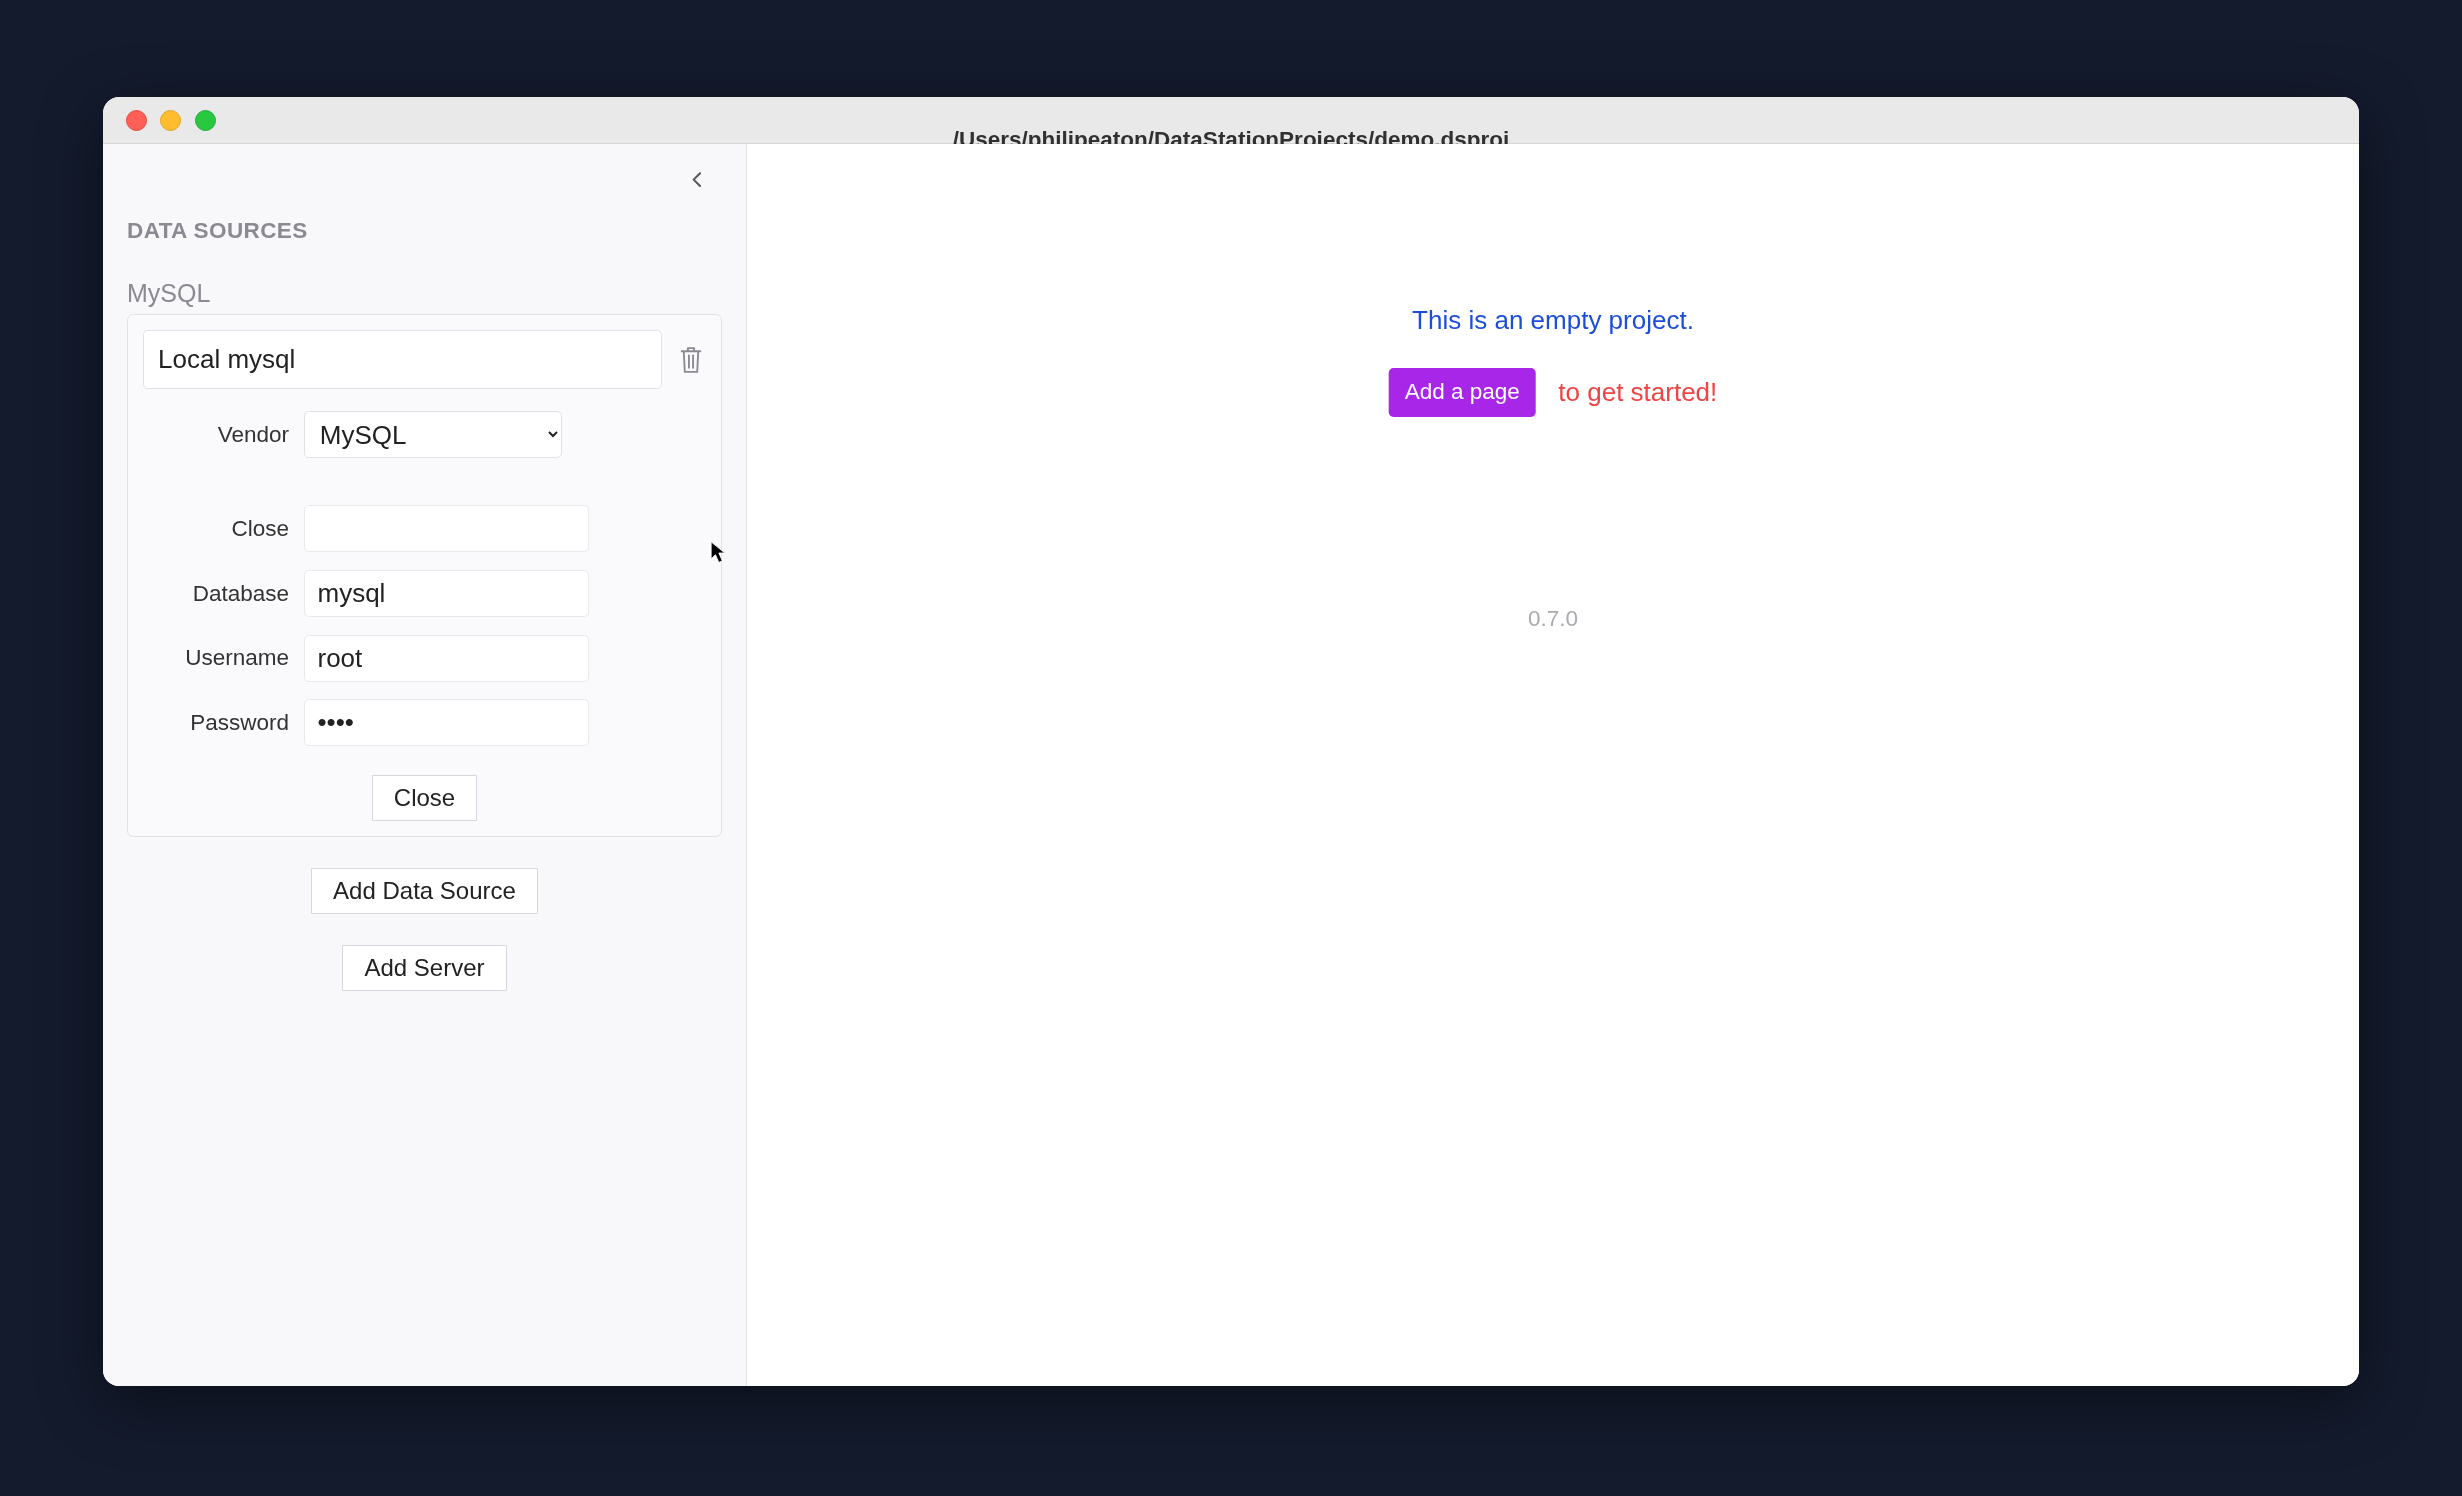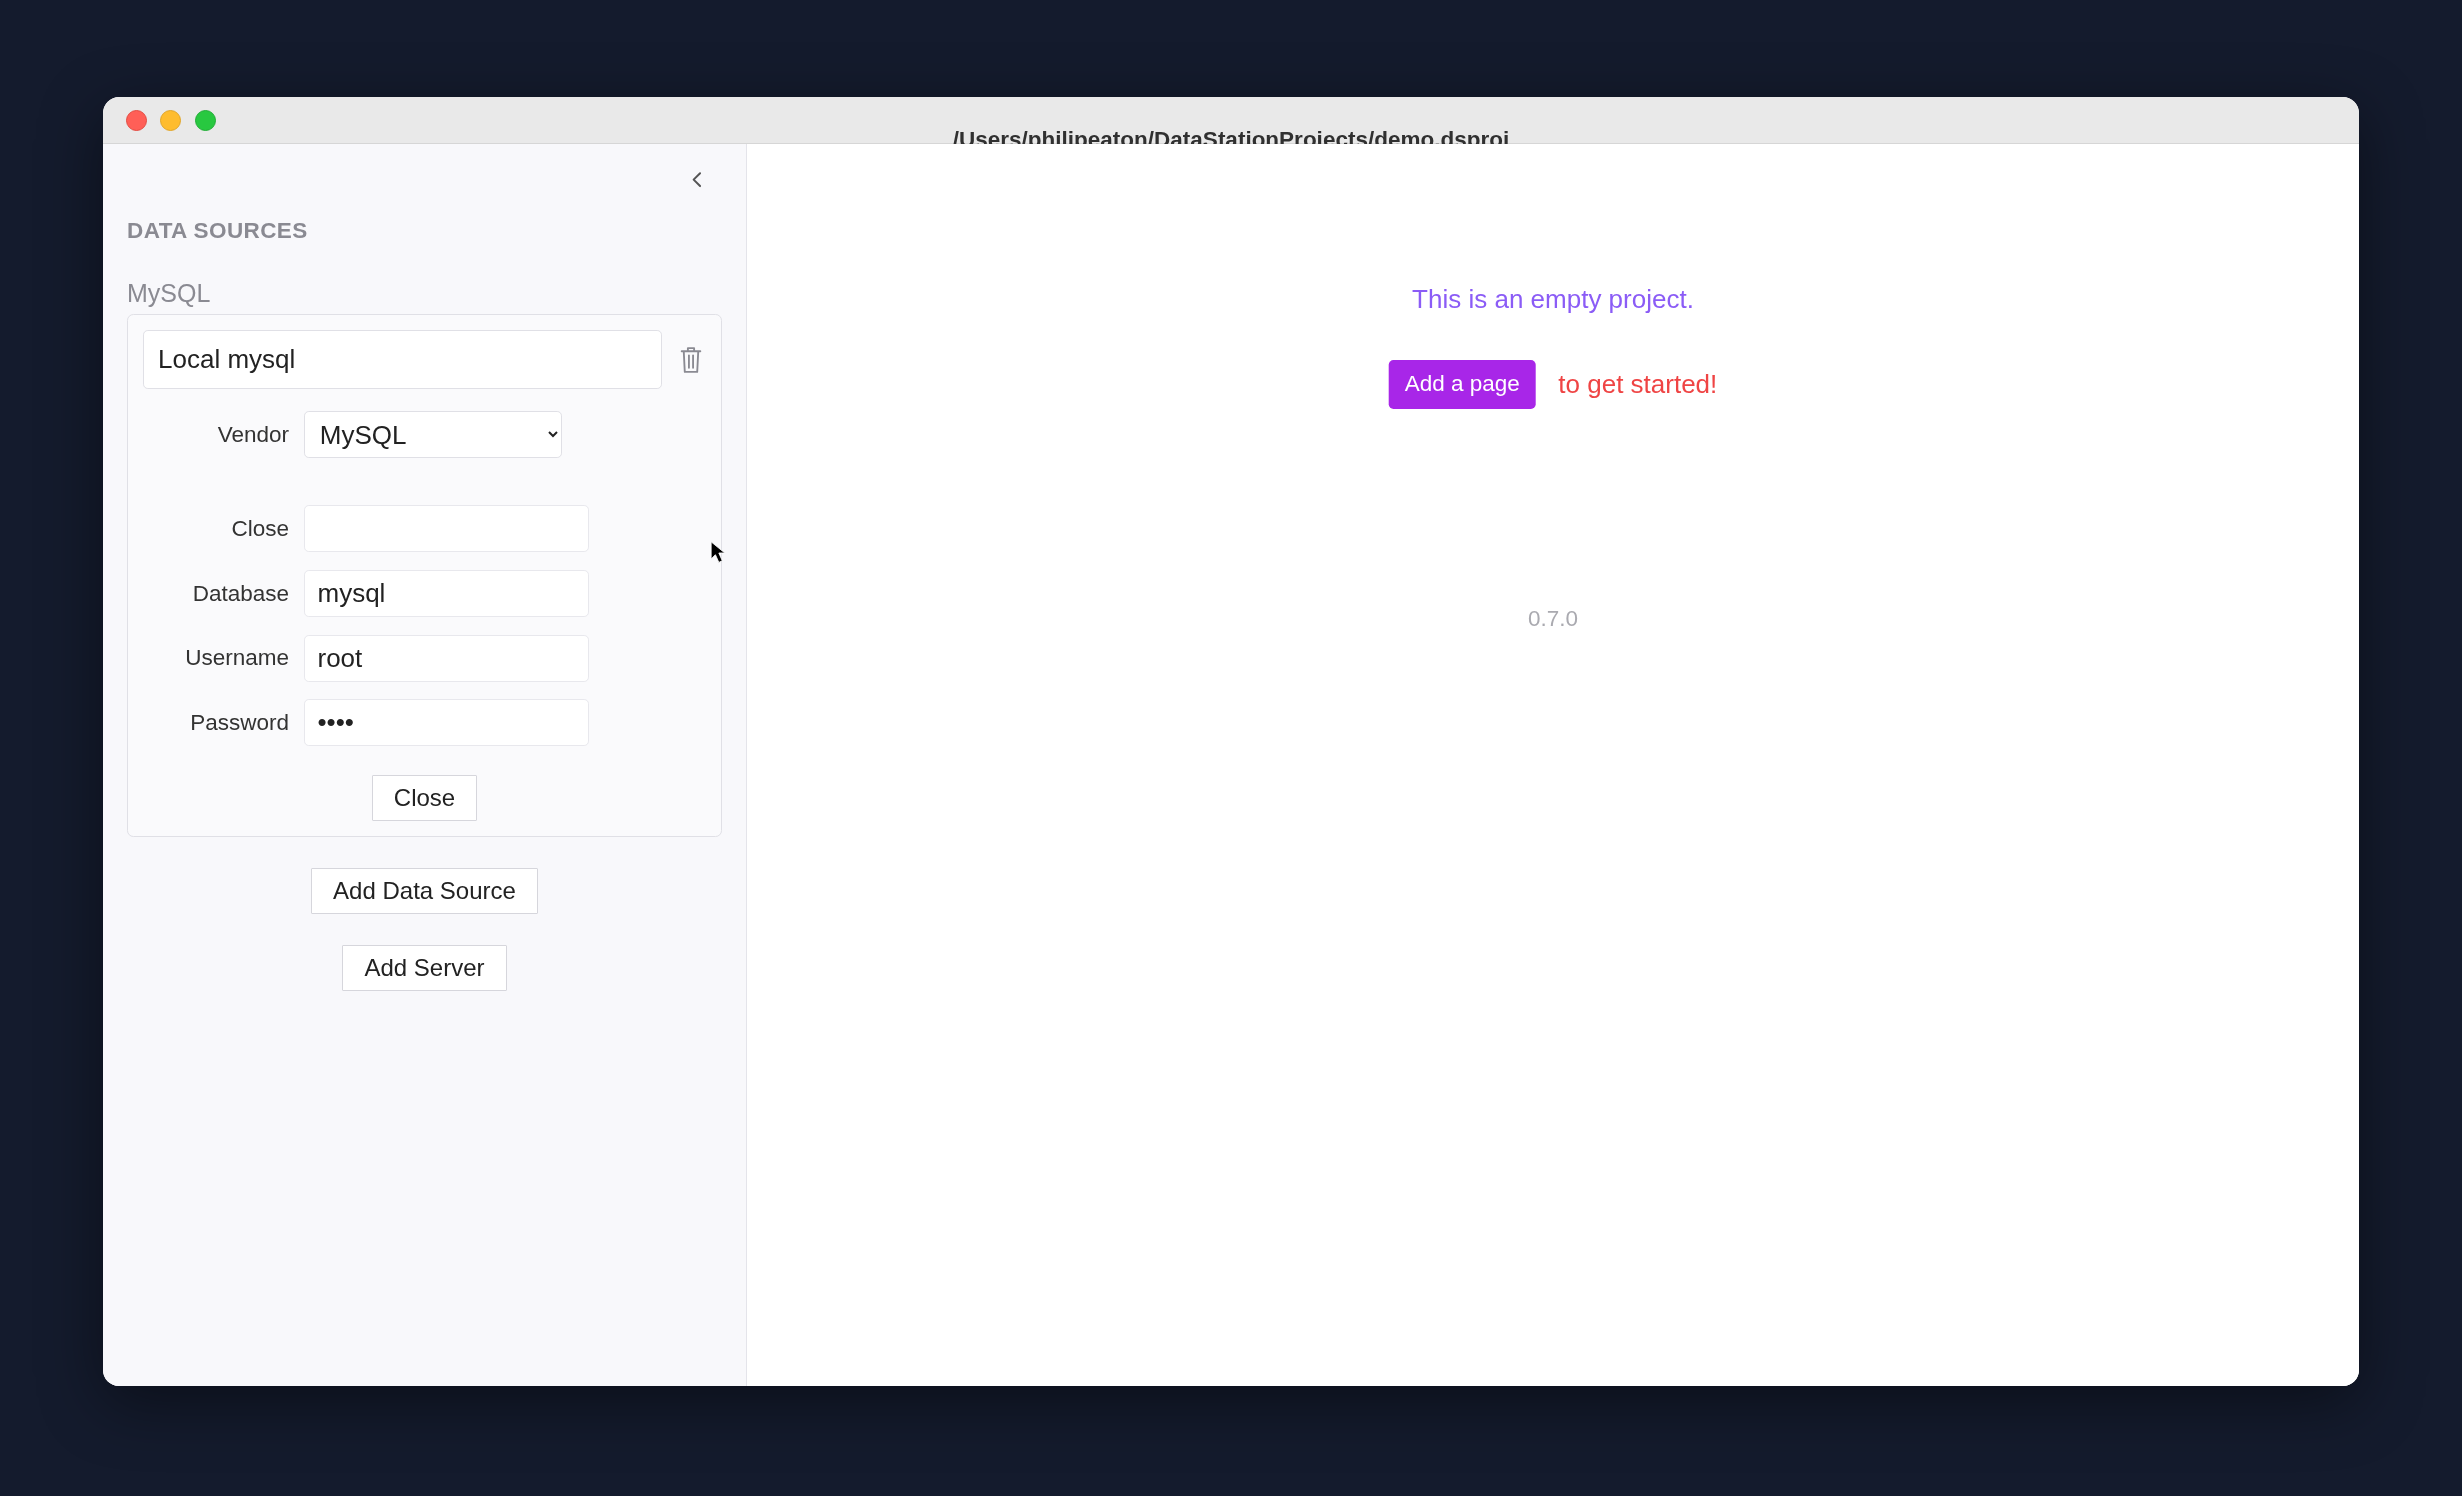--- a/index.html
+++ b/index.html
@@ -188,10 +188,10 @@
   .empty-msg {
     position: absolute;
     left: 50%;
-    top: 140px;
+    top: 161px;
     transform: translateX(-50%);
     font-size: 26px;
-    color: #8b5cf6;
+    color: #1d4ed8;
     white-space: nowrap;
   }
   .add-page-row {

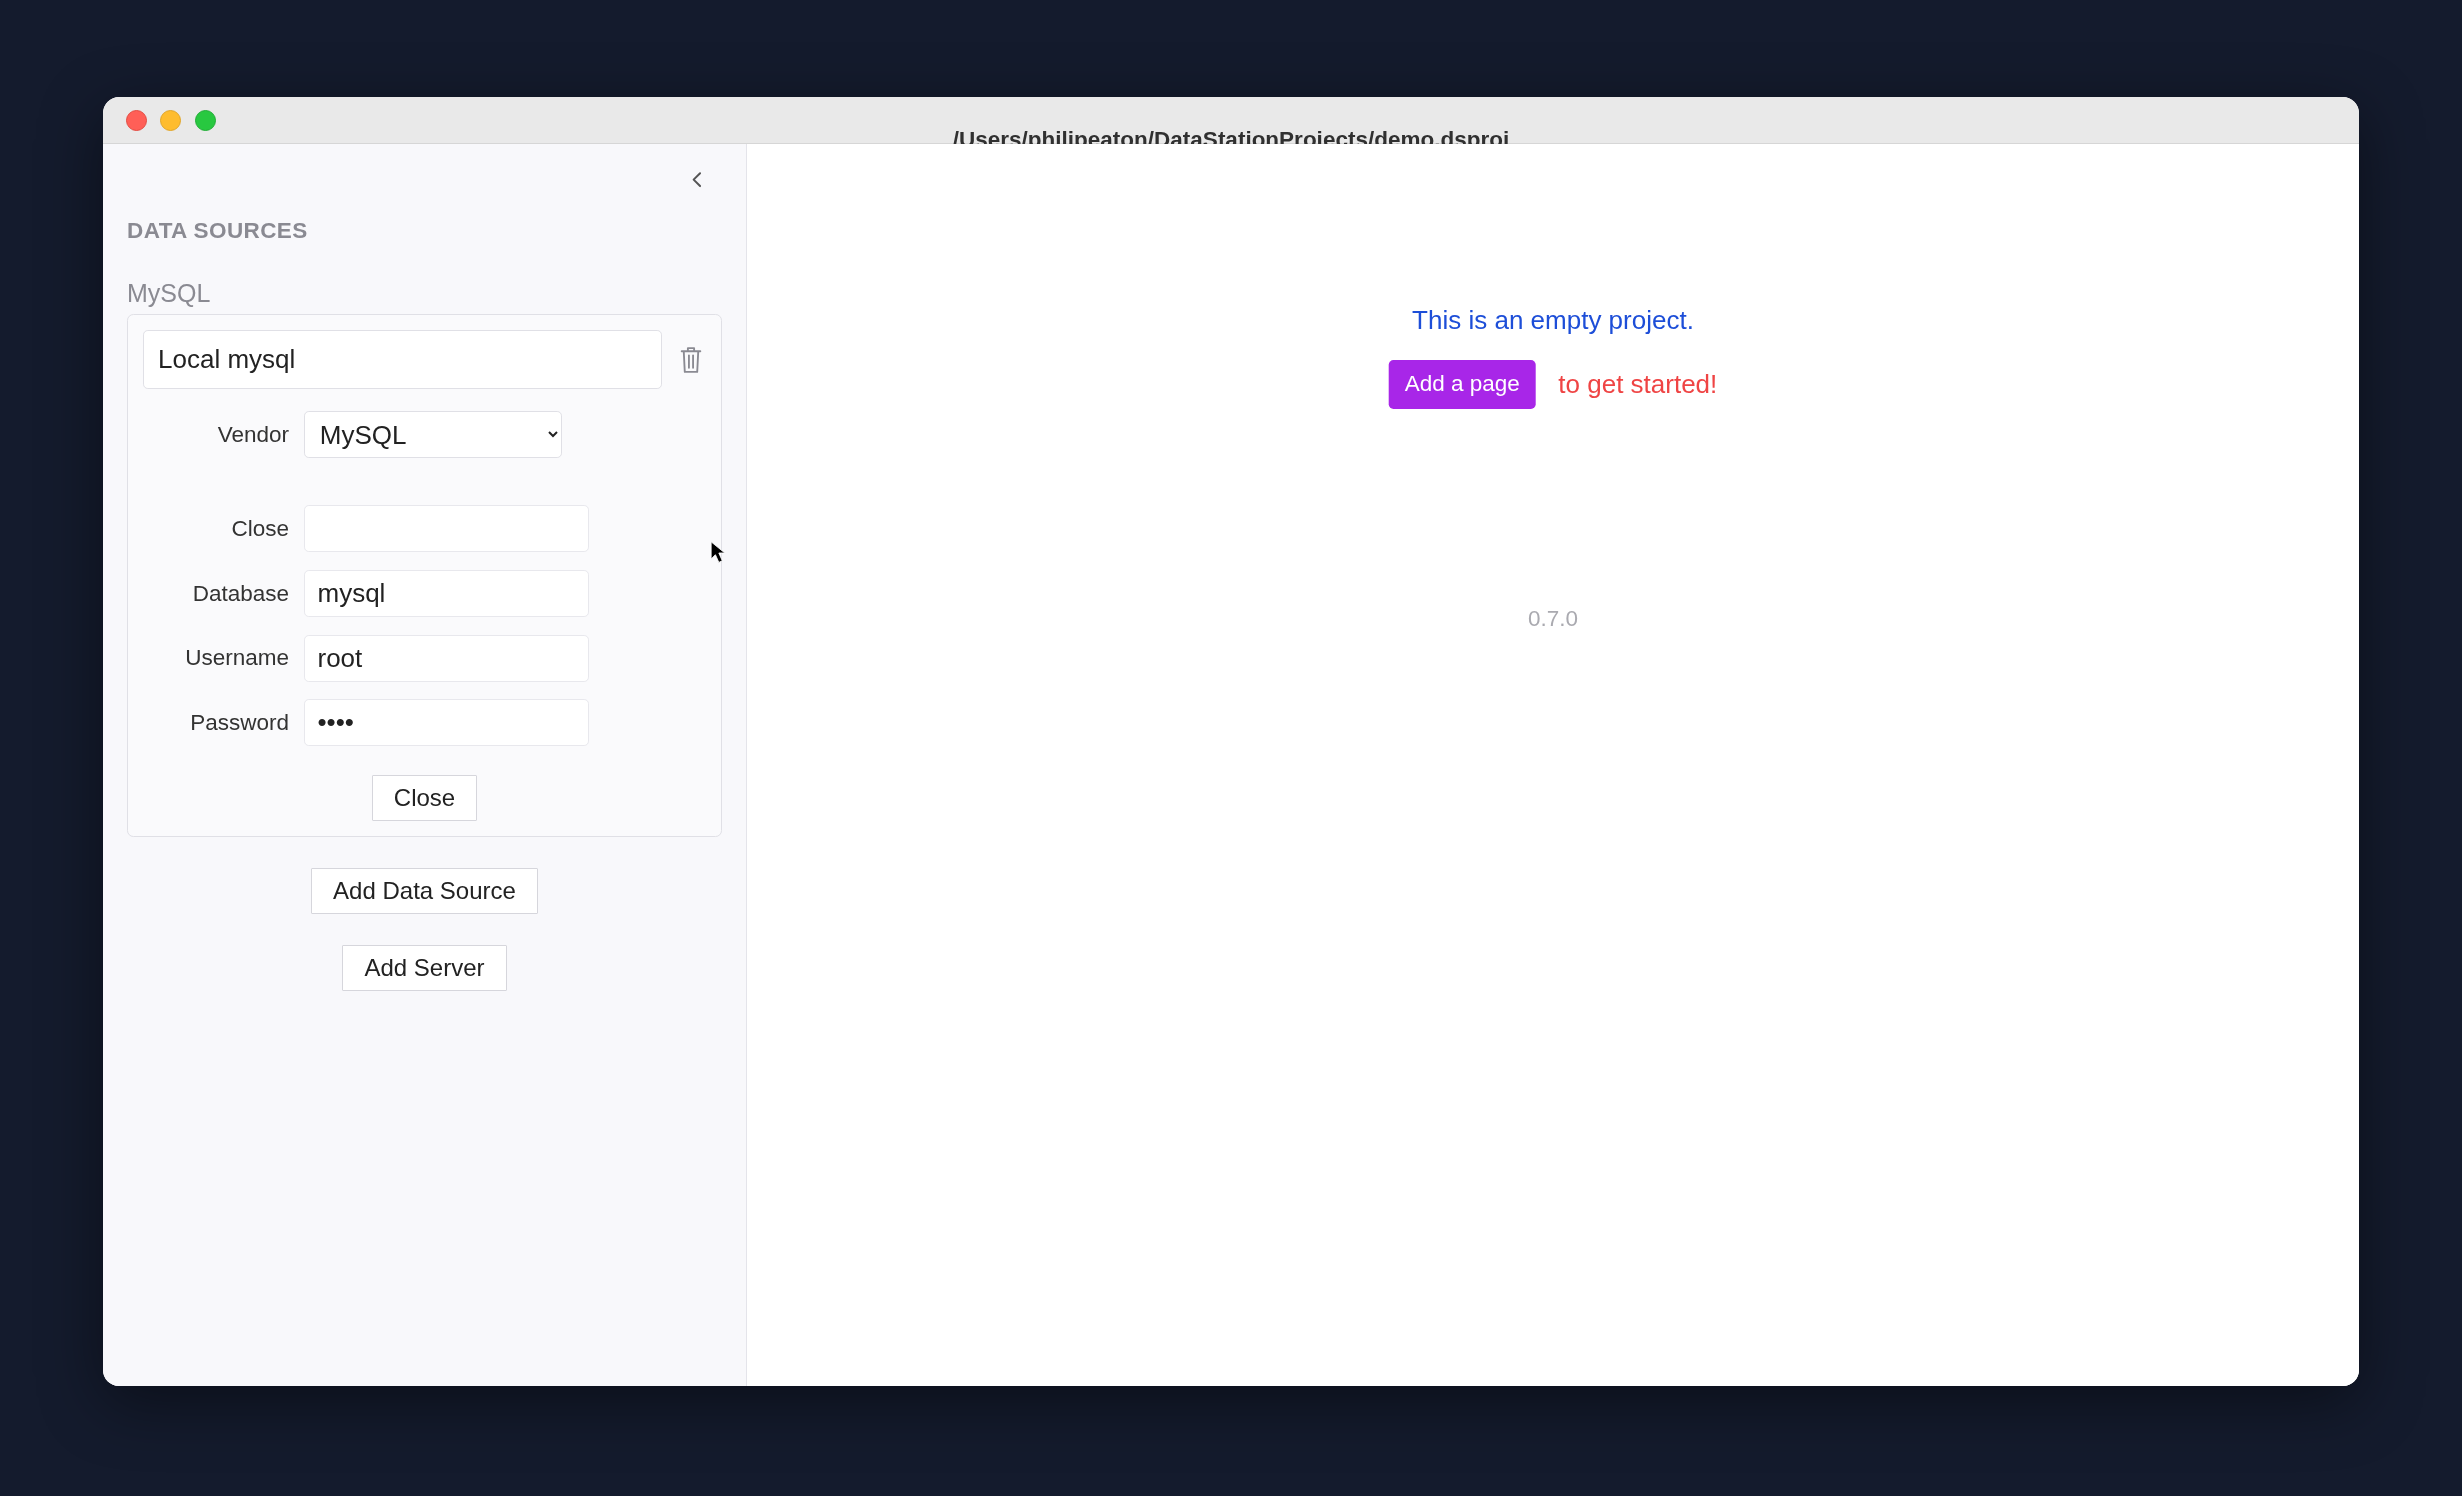--- a/index.html
+++ b/index.html
@@ -197,7 +197,7 @@
   .add-page-row {
     position: absolute;
     left: 50%;
-    top: 216px;
+    top: 224px;
     transform: translateX(-50%);
     display: flex;
     align-items: center;

